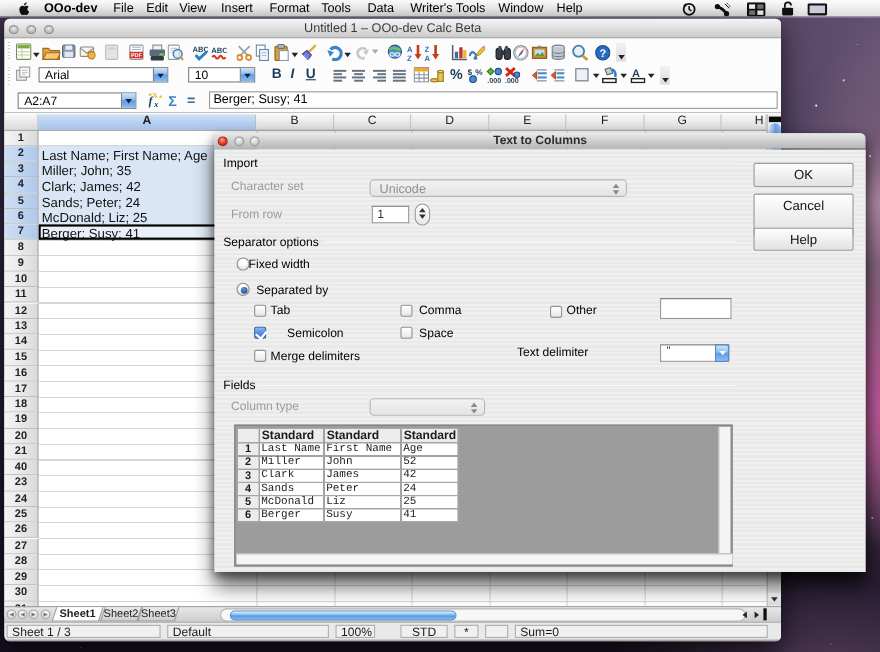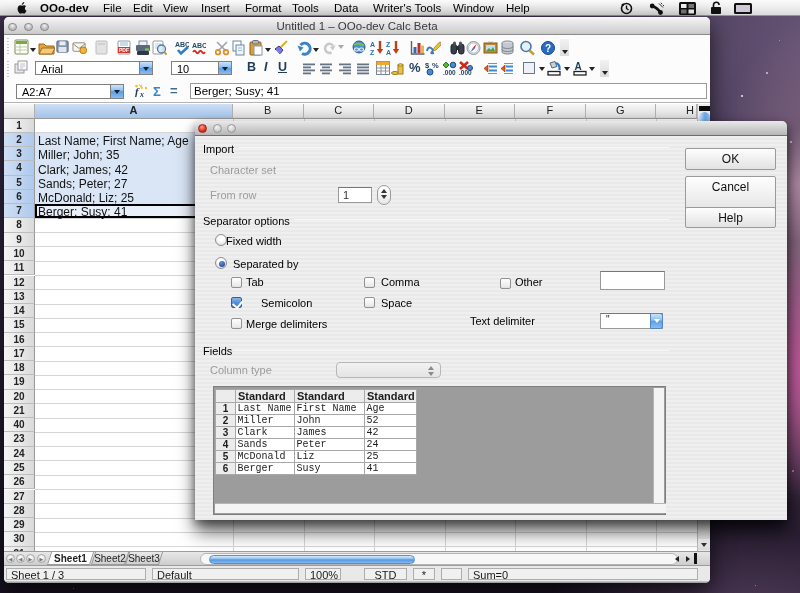--- a/index.html
+++ b/index.html
@@ -605,6 +605,7 @@
     <div class="l" style="left:3px;background:radial-gradient(circle at 40% 30%,#ff9a8a,#e0301e 60%,#a31406);border:.5px solid #9e2013"></div>
     <div class="l" style="left:17.5px;background:radial-gradient(circle at 40% 30%,#f5f5f5,#cfcfcf 60%,#a8a8a8);border:.5px solid #999"></div>
     <div class="l" style="left:32px;background:radial-gradient(circle at 40% 30%,#f5f5f5,#cfcfcf 60%,#a8a8a8);border:.5px solid #999"></div>
+    <div class="tt">Text to Columns</div>
   </div>
   <div id="dlgbody">
 

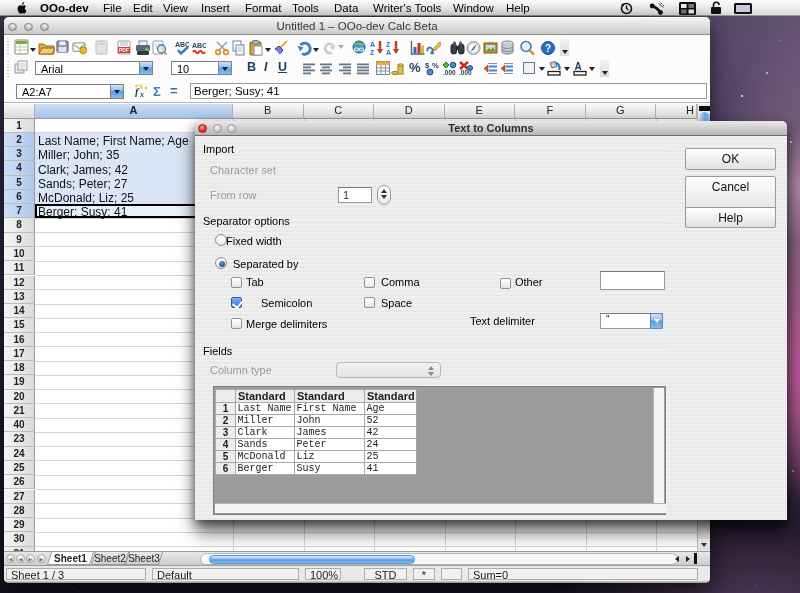--- a/index.html
+++ b/index.html
@@ -612,6 +612,11 @@
     <div class="dlabel" style="left:8px;top:7px">Import</div>
     <div class="groupline" style="left:44px;top:11px;width:430px"></div>
     <div class="dlabel gray" style="left:15px;top:28px">Character set</div>
+    <div class="dpopup" style="left:141px;top:27px;width:234px">
+      <span class="ptext">Unicode</span>
+      <div class="stepup"></div>
+        <div class="stepdn"></div>
+    </div>
     <div class="dlabel gray" style="left:15px;top:53px">From row</div>
     <div class="tinput" style="left:143px;top:51px;width:34px;height:16px;font-size:11px;padding:1px 0 0 4px;color:#333">1</div>
     <div class="stepper" style="left:182px;top:49px">

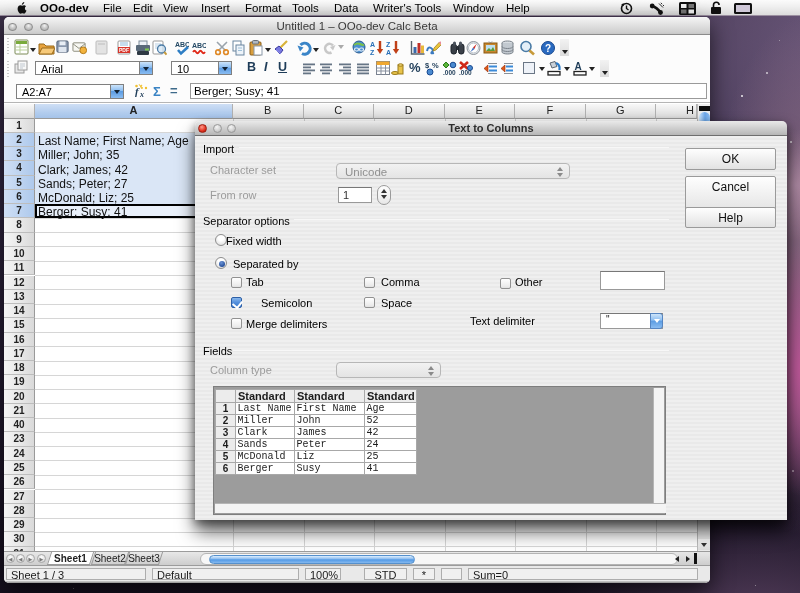--- a/index.html
+++ b/index.html
@@ -553,7 +553,7 @@
     <div class="celltext" style="top:31px">Last Name; First Name; Age</div>
     <div class="celltext" style="top:45.3px">Miller; John; 35</div>
     <div class="celltext" style="top:59.6px">Clark; James; 42</div>
-    <div class="celltext" style="top:73.9px">Sands; Peter; 27</div>
+    <div class="celltext" style="top:73.9px">Sands; Peter; 24</div>
     <div class="celltext" style="top:88.2px">McDonald; Liz; 25</div>
     <div class="celltext" style="top:102.4px">Berger; Susy; 41</div>
 

